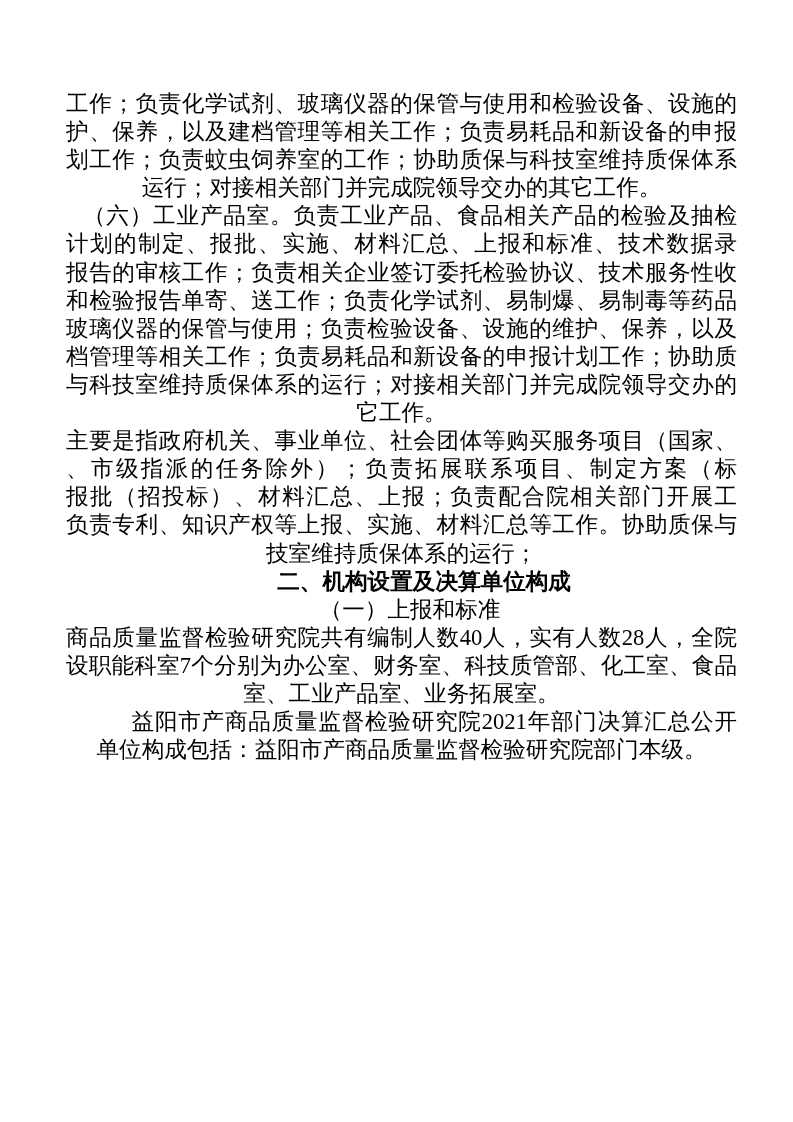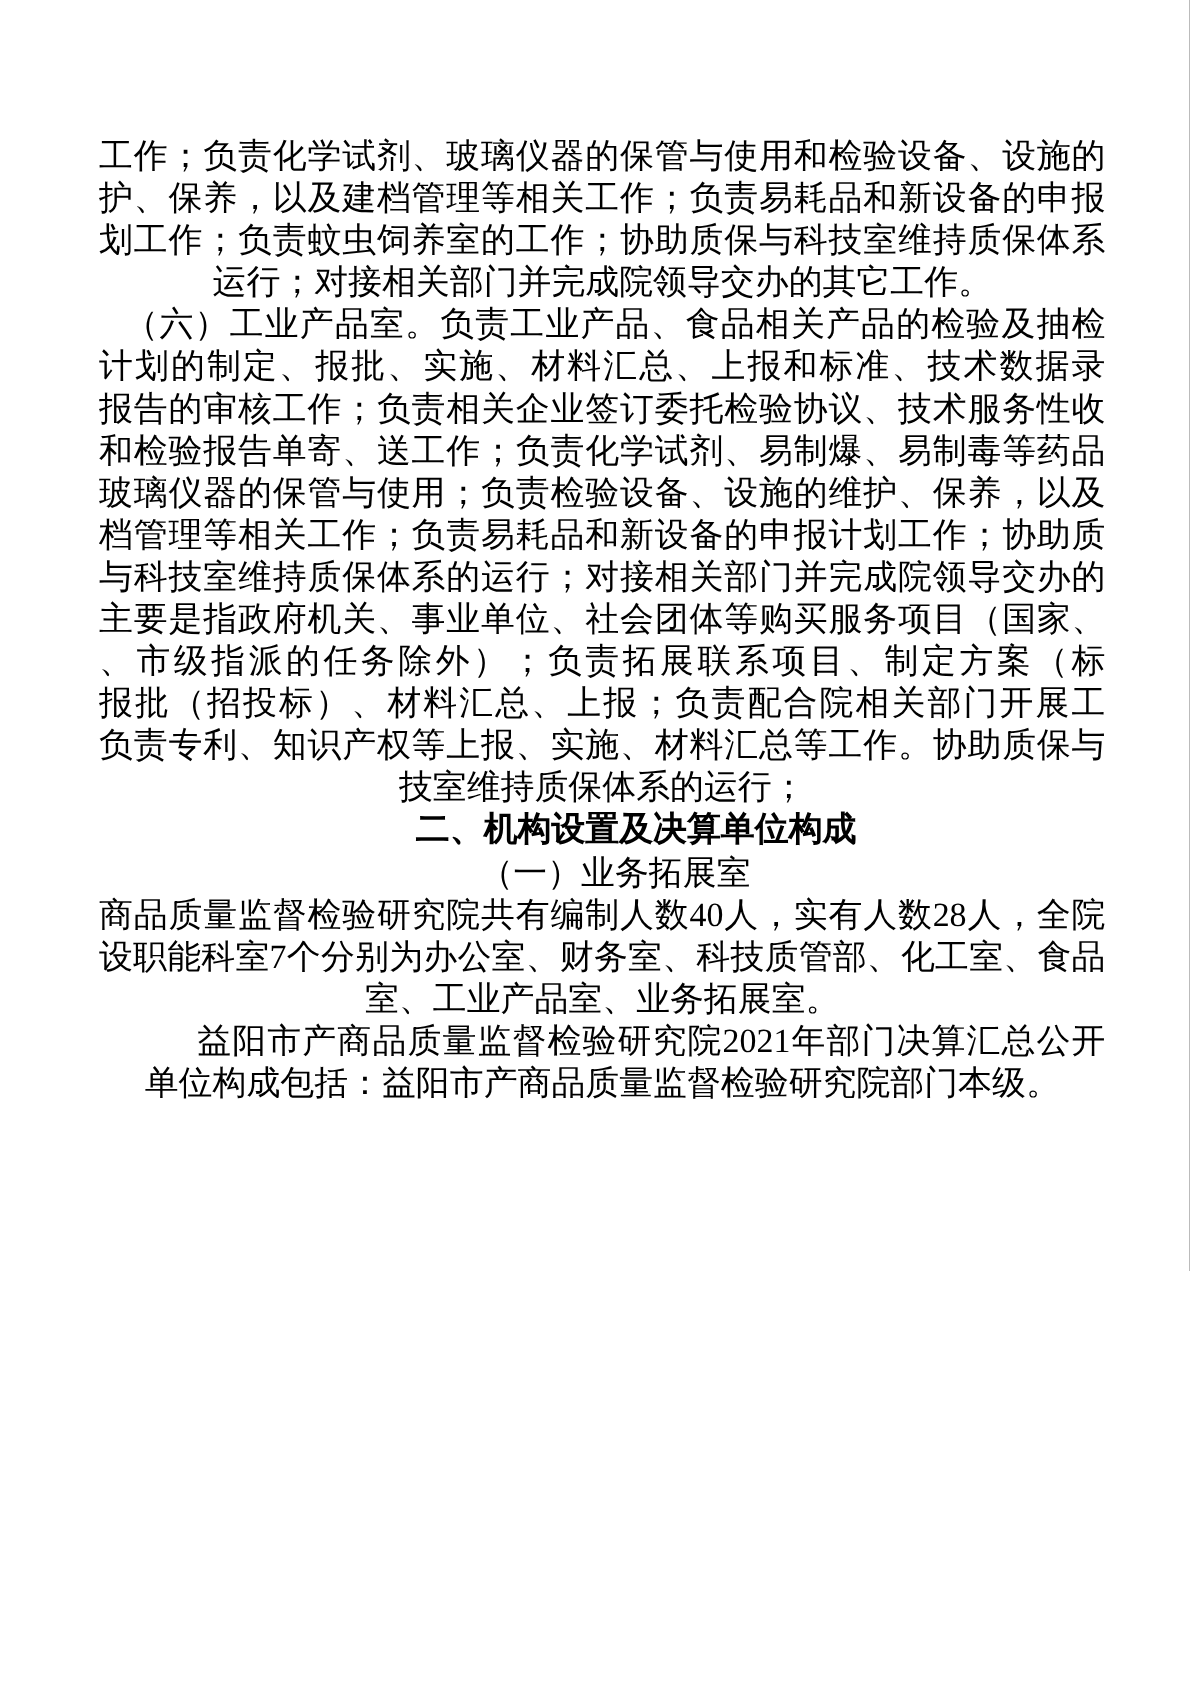--- a/index.html
+++ b/index.html
@@ -55,6 +55,7 @@
       <div class="line fill" style="text-indent: 0em;">玻璃仪器的保管与使用；负责检验设备、设施的维护、保养，以及建</div>
       <div class="line fill" style="text-indent: 0em;">档管理等相关工作；负责易耗品和新设备的申报计划工作；协助质保</div>
       <div class="line fill" style="text-indent: 0em;">与科技室维持质保体系的运行；对接相关部门并完成院领导交办的其</div>
+      <div class="line" style="text-indent: 0em;">它工作。</div>
       <div class="line fill" style="text-indent: 0em;">主要是指政府机关、事业单位、社会团体等购买服务项目（国家、省</div>
       <div class="line fill" style="text-indent: 0em;">、市级指派的任务除外）；负责拓展联系项目、制定方案（标书）、</div>
       <div class="line fill" style="text-indent: 0em;">报批（招投标）、材料汇总、上报；负责配合院相关部门开展工作；</div>

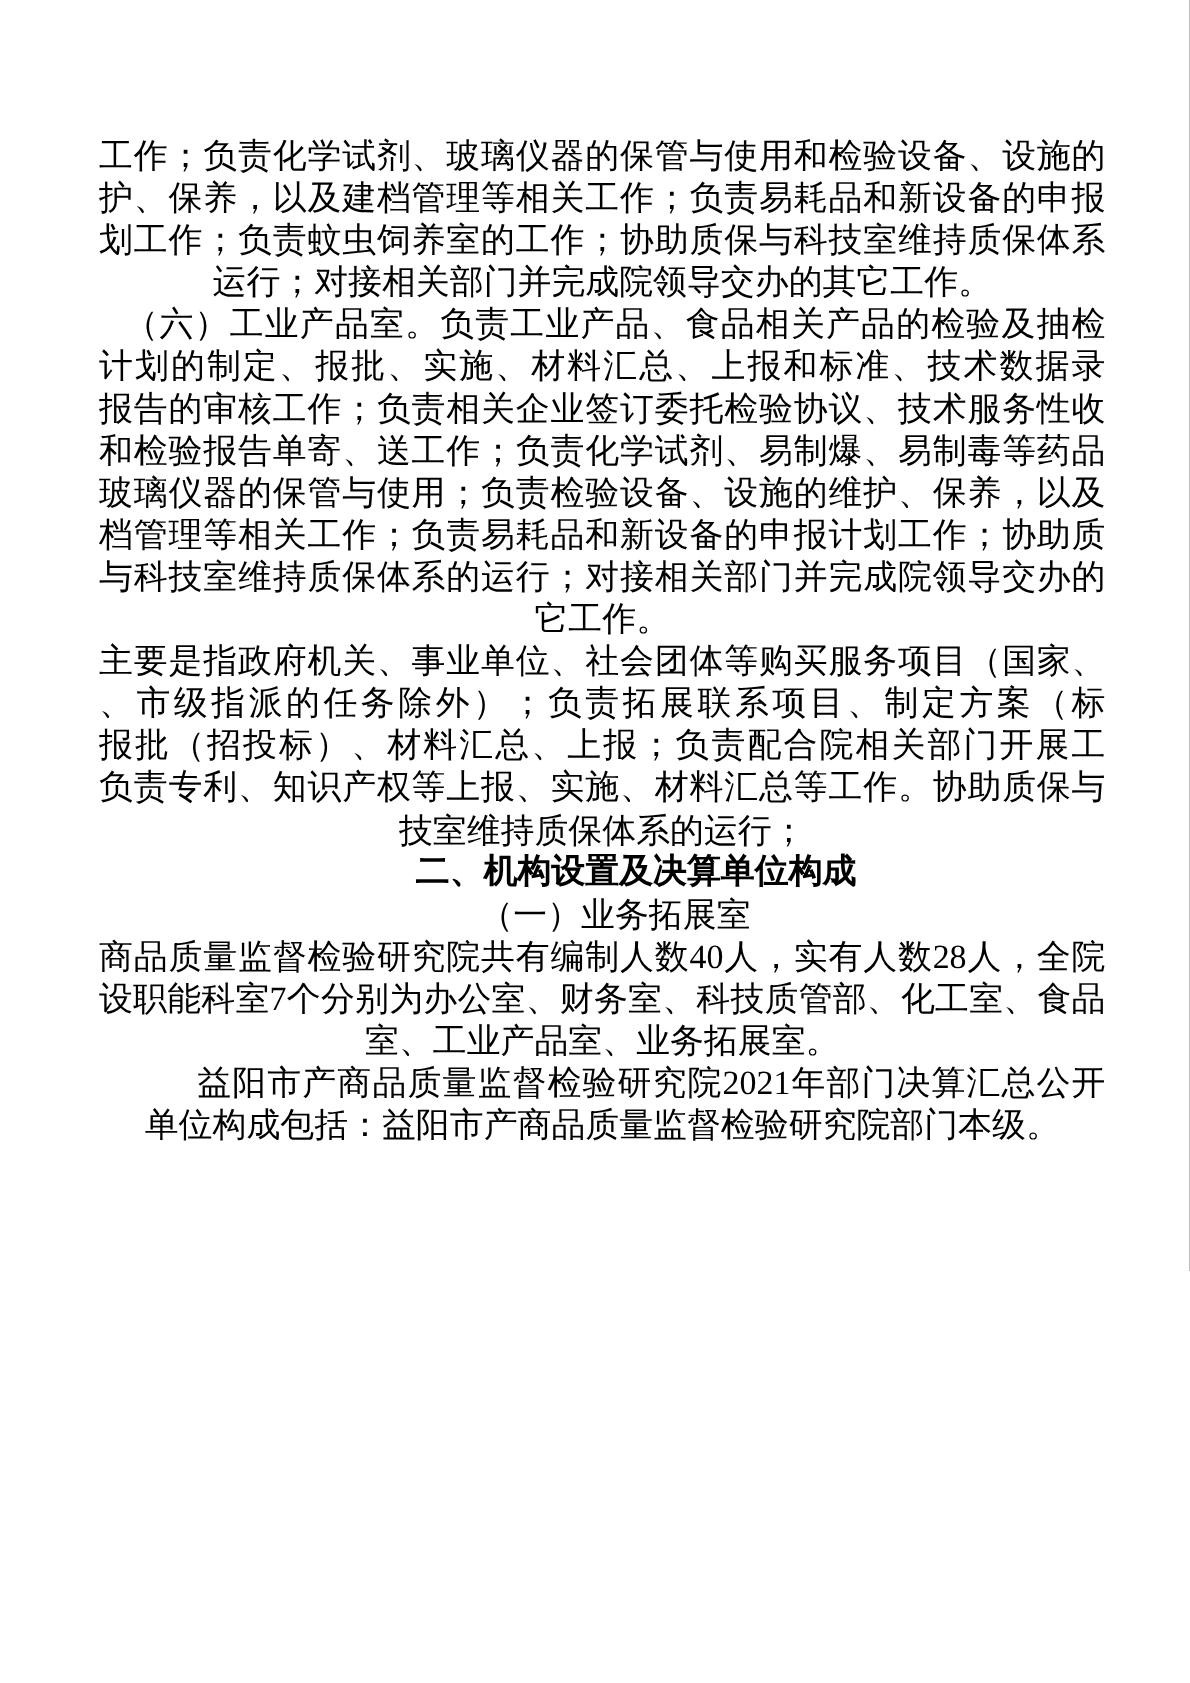--- a/index.html
+++ b/index.html
@@ -61,7 +61,7 @@
       <div class="line fill" style="text-indent: 0em;">报批（招投标）、材料汇总、上报；负责配合院相关部门开展工作；</div>
       <div class="line fill" style="text-indent: 0em;">负责专利、知识产权等上报、实施、材料汇总等工作。协助质保与科</div>
       <div class="line" style="text-indent: 0em;">技室维持质保体系的运行；</div>
-      <div class="line heading" style="text-indent: 2em; font-family: Liberation Mono, monospace;">二、机构设置及决算单位构成</div>
+      <div class="line heading" style="text-indent: 2em;">二、机构设置及决算单位构成</div>
       <div class="line" style="text-indent: 0.75em;">（一）业务拓展室</div>
       <div class="line fill" style="text-indent: 0em;">商品质量监督检验研究院共有编制人数40人，实有人数28人，全院内</div>
       <div class="line fill" style="text-indent: 0em;">设职能科室7个分别为办公室、财务室、科技质管部、化工室、食品</div>

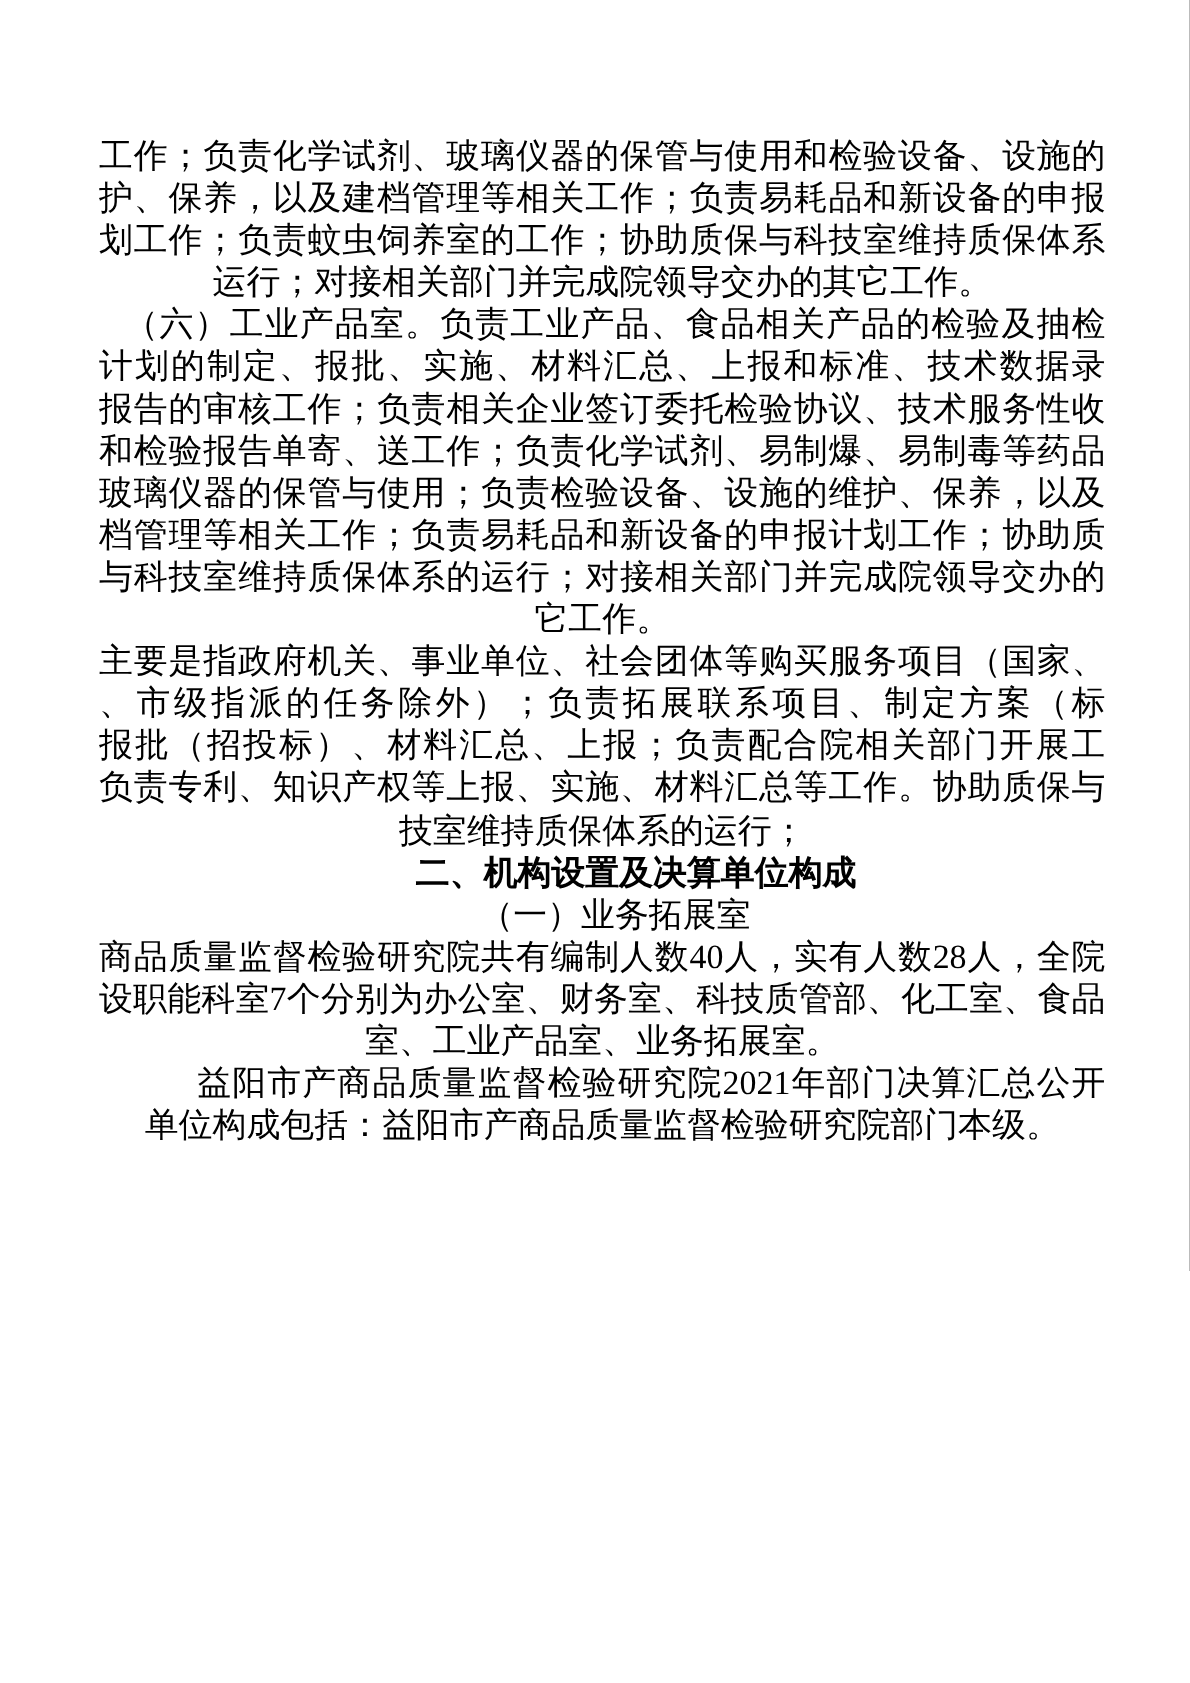--- a/index.html
+++ b/index.html
@@ -62,7 +62,7 @@
       <div class="line fill" style="text-indent: 0em;">负责专利、知识产权等上报、实施、材料汇总等工作。协助质保与科</div>
       <div class="line" style="text-indent: 0em;">技室维持质保体系的运行；</div>
       <div class="line heading" style="text-indent: 2em;">二、机构设置及决算单位构成</div>
-      <div class="line" style="text-indent: 0.75em;">（一）业务拓展室</div>
+      <div class="line" style="text-indent: 0.75em;">（一）上报和标准</div>
       <div class="line fill" style="text-indent: 0em;">商品质量监督检验研究院共有编制人数40人，实有人数28人，全院内</div>
       <div class="line fill" style="text-indent: 0em;">设职能科室7个分别为办公室、财务室、科技质管部、化工室、食品</div>
       <div class="line" style="text-indent: 0em;">室、工业产品室、业务拓展室。</div>

